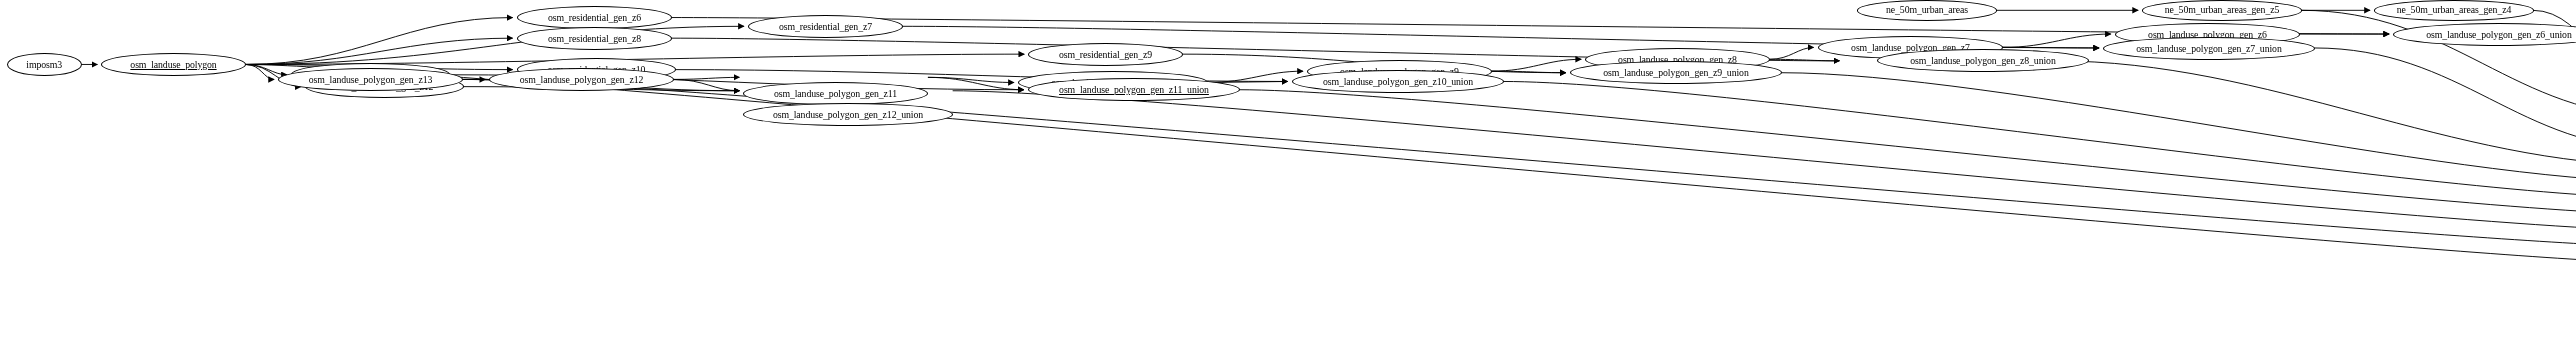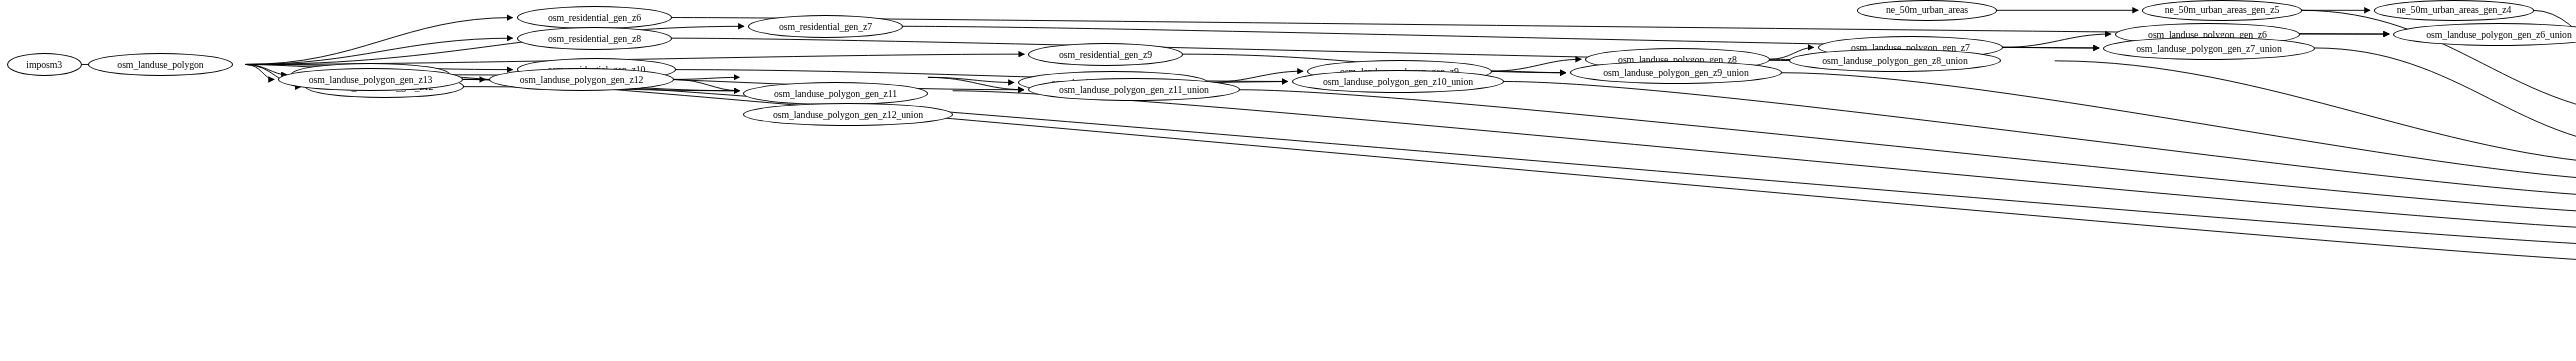--- a/index.html
+++ b/index.html
@@ -99,7 +99,7 @@
       <div class="node" style="left: 6.7px; top: 53px; width: 75px; height: 23px;">
         <span>imposm3</span>
       </div>
-      <div class="node" style="left: 88px; top: 53px; width: 145px; height: 23px;">
+      <div class="node" style="left: 101px; top: 53px; width: 145px; height: 23px; text-decoration: underline;">
         <span>osm_landuse_polygon</span>
       </div>
       <div class="node" style="left: 517px; top: 6.2px; width: 155px; height: 23px; align-items: center;">

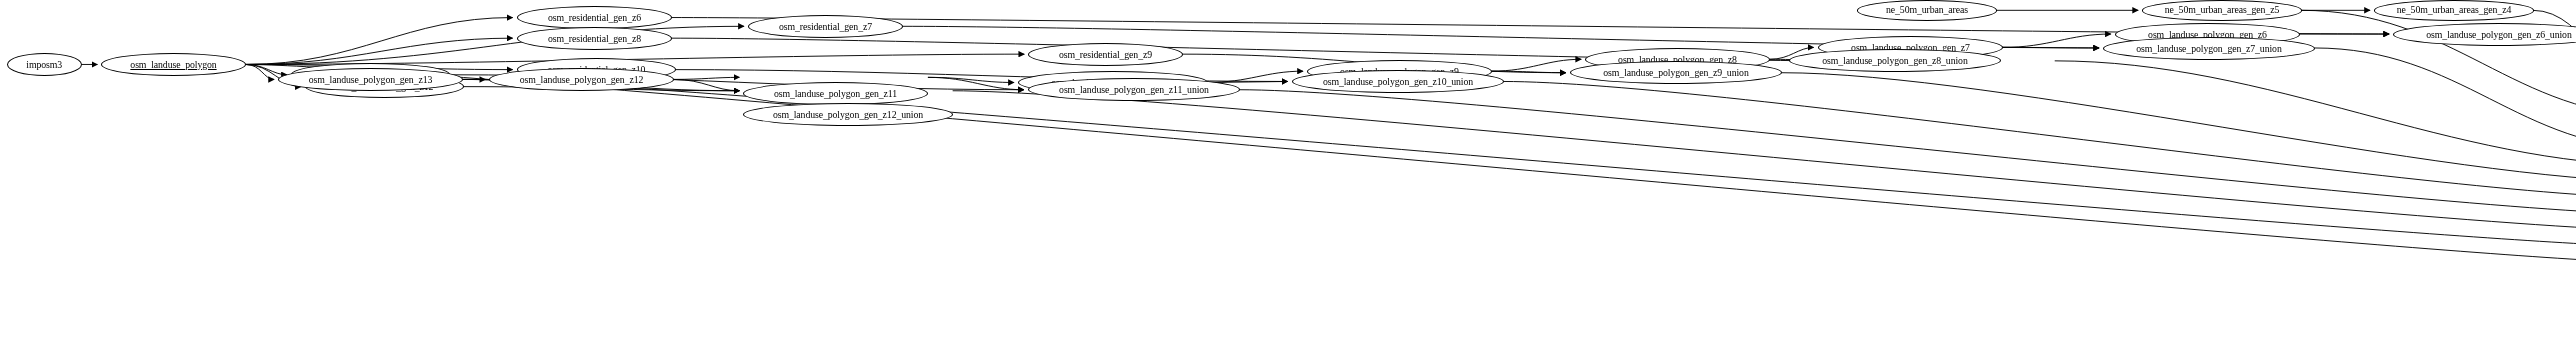--- a/index.html
+++ b/index.html
@@ -156,7 +156,7 @@
       <div class="node" style="left: 1818px; top: 36px; width: 185px; height: 23px;">
         <span>osm_landuse_polygon_gen_z7</span>
       </div>
-      <div class="node" style="left: 1789px; top: 49px; width: 212px; height: 23px;">
+      <div class="node" style="left: 1877px; top: 49px; width: 212px; height: 23px;">
         <span>osm_landuse_polygon_gen_z8_union</span>
       </div>
       <div class="node" style="left: 2115px; top: 23px; width: 185px; height: 23px;">

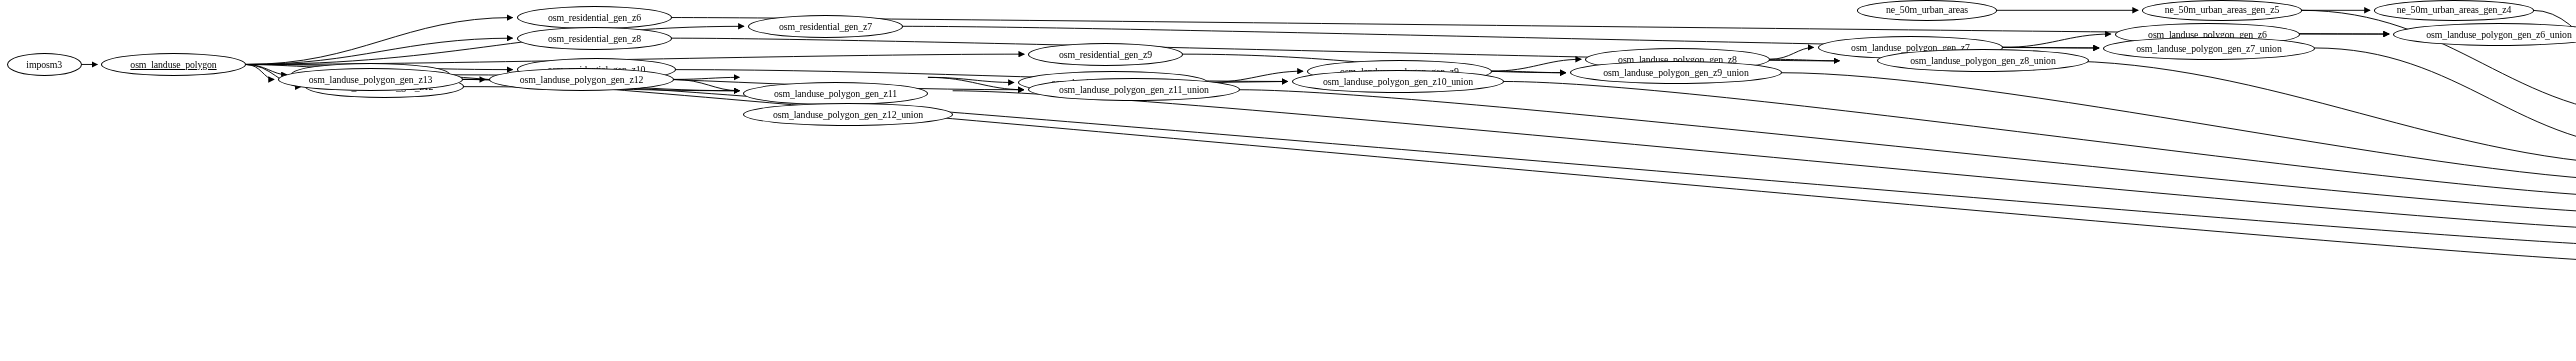--- a/index.html
+++ b/index.html
@@ -138,7 +138,7 @@
       <div class="node" style="left: 1018px; top: 71px; width: 190px; height: 23px;">
         <span>osm_landuse_polygon_gen_z10</span>
       </div>
-      <div class="node" style="left: 1028px; top: 78px; width: 212px; height: 23px;">
+      <div class="node" style="left: 1028px; top: 78px; width: 212px; height: 23px; text-decoration: underline;">
         <span>osm_landuse_polygon_gen_z11_union</span>
       </div>
       <div class="node" style="left: 1307px; top: 60px; width: 185px; height: 23px;">

